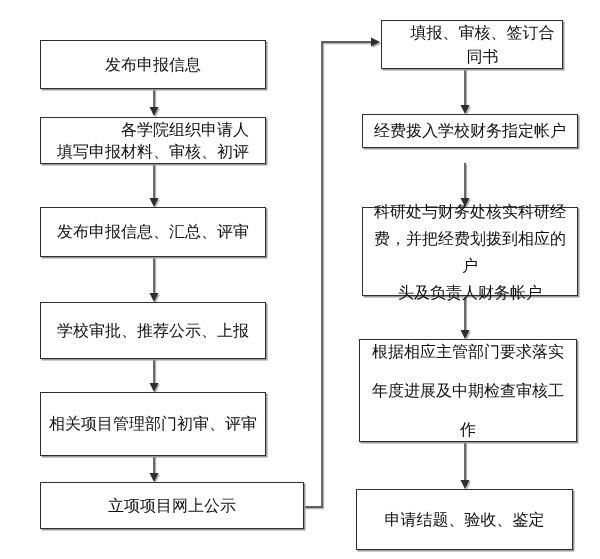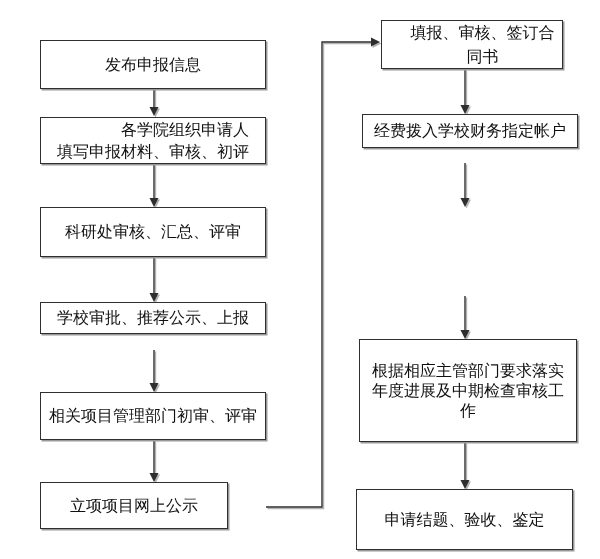--- a/index.html
+++ b/index.html
@@ -95,6 +95,9 @@
 
   <div class="box r1">填报、审核、签订合同书</div>
   <div class="box r2">经费拨入学校财务指定帐户</div>
+  <div class="box r3">科研处与财务处核实科研经
+费，并把经费划拨到相应的户
+头及负责人财务帐户</div>
   <div class="box r4">根据相应主管部门要求落实
 年度进展及中期检查审核工
 作</div>

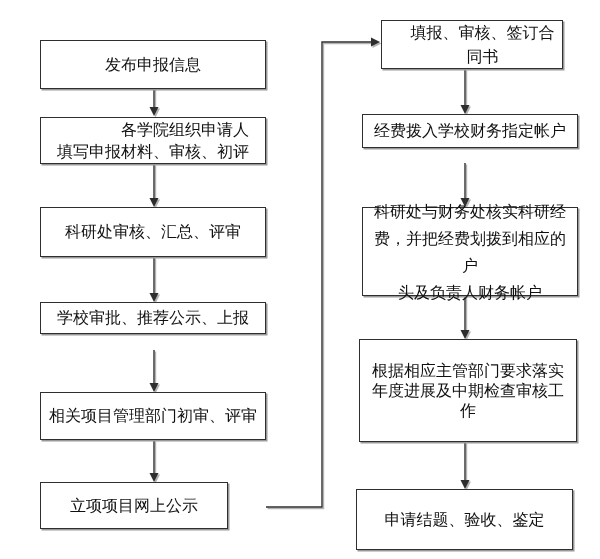--- a/index.html
+++ b/index.html
@@ -88,7 +88,7 @@
   <div class="box l1">发布申报信息</div>
   <div class="box l2">各学院组织申请人
 填写申报材料、审核、初评</div>
-  <div class="box l3">科研处审核、汇总、评审</div>
+  <div class="box l3">发布申报信息、汇总、评审</div>
   <div class="box l4">学校审批、推荐公示、上报</div>
   <div class="box l5">相关项目管理部门初审、评审</div>
   <div class="box l6">立项项目网上公示</div>

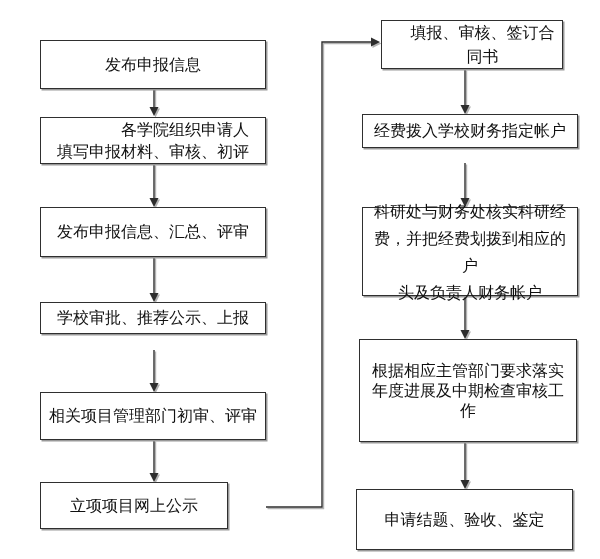--- a/index.html
+++ b/index.html
@@ -31,7 +31,7 @@
   .l1 { left: 40px;  top: 20px;  width: 226px; height: 49px; margin-top: 20px; }
   .l2 { left: 40px;  top: 117px; width: 226px; height: 47px; line-height: 22px; text-align: right; }
   .l3 { left: 40px;  top: 207px; width: 226px; height: 50px; }
-  .l4 { left: 40px;  top: 302px; width: 226px; height: 32px; }
+  .l4 { left: 40px;  top: 302px; width: 226px; height: 57px; }
   .l5 { left: 40px;  top: 392px; width: 226px; height: 48px; }
   .l6 { left: 40px;  top: 482px; width: 188px; height: 47px; }
   

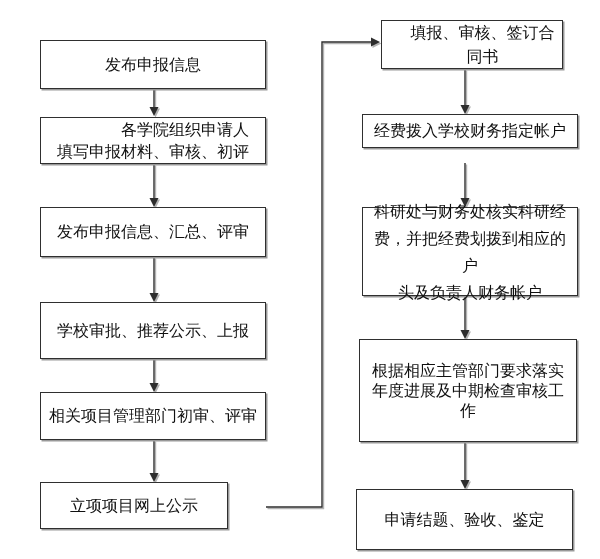--- a/index.html
+++ b/index.html
@@ -38,7 +38,7 @@
   .r1 { left: 381px; top: 20px;  width: 182px; height: 49px; padding-left: 25px; }
   .r2 { left: 362px; top: 114px; width: 216px; height: 34px; }
   .r3 { left: 362px; top: 207px; width: 216px; height: 89px;  line-height: 27px; }
-  .r4 { left: 359px; top: 339px; width: 218px; height: 103px; line-height: 20px; }
+  .r4 { left: 359px; top: 339px; width: 218px; height: 103px; line-height: 39px; }
   .r5 { left: 356px; top: 489px; width: 217px; height: 61px; }
 
   svg.arrows {

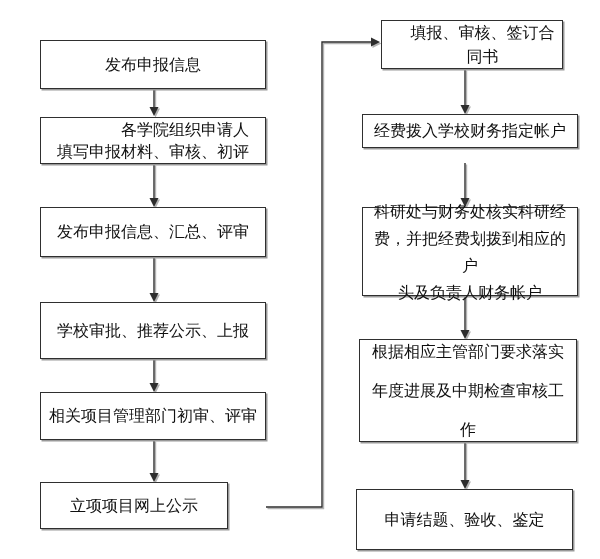--- a/index.html
+++ b/index.html
@@ -32,7 +32,7 @@
   .l2 { left: 40px;  top: 117px; width: 226px; height: 47px; line-height: 22px; text-align: right; }
   .l3 { left: 40px;  top: 207px; width: 226px; height: 50px; }
   .l4 { left: 40px;  top: 302px; width: 226px; height: 57px; }
-  .l5 { left: 40px;  top: 392px; width: 226px; height: 48px; }
+  .l5 { left: 40px;  top: 392px; width: 226px; height: 64px; }
   .l6 { left: 40px;  top: 482px; width: 188px; height: 47px; }
   
   .r1 { left: 381px; top: 20px;  width: 182px; height: 49px; padding-left: 25px; }

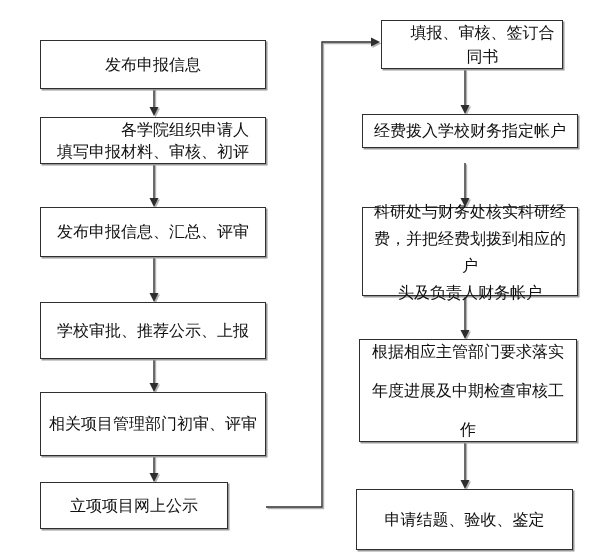--- a/index.html
+++ b/index.html
@@ -33,7 +33,7 @@
   .l3 { left: 40px;  top: 207px; width: 226px; height: 50px; }
   .l4 { left: 40px;  top: 302px; width: 226px; height: 57px; }
   .l5 { left: 40px;  top: 392px; width: 226px; height: 64px; }
-  .l6 { left: 40px;  top: 482px; width: 188px; height: 47px; }
+  .l6 { left: 40px;  top: 482px; width: 264px; height: 47px; }
   
   .r1 { left: 381px; top: 20px;  width: 182px; height: 49px; padding-left: 25px; }
   .r2 { left: 362px; top: 114px; width: 216px; height: 34px; }

